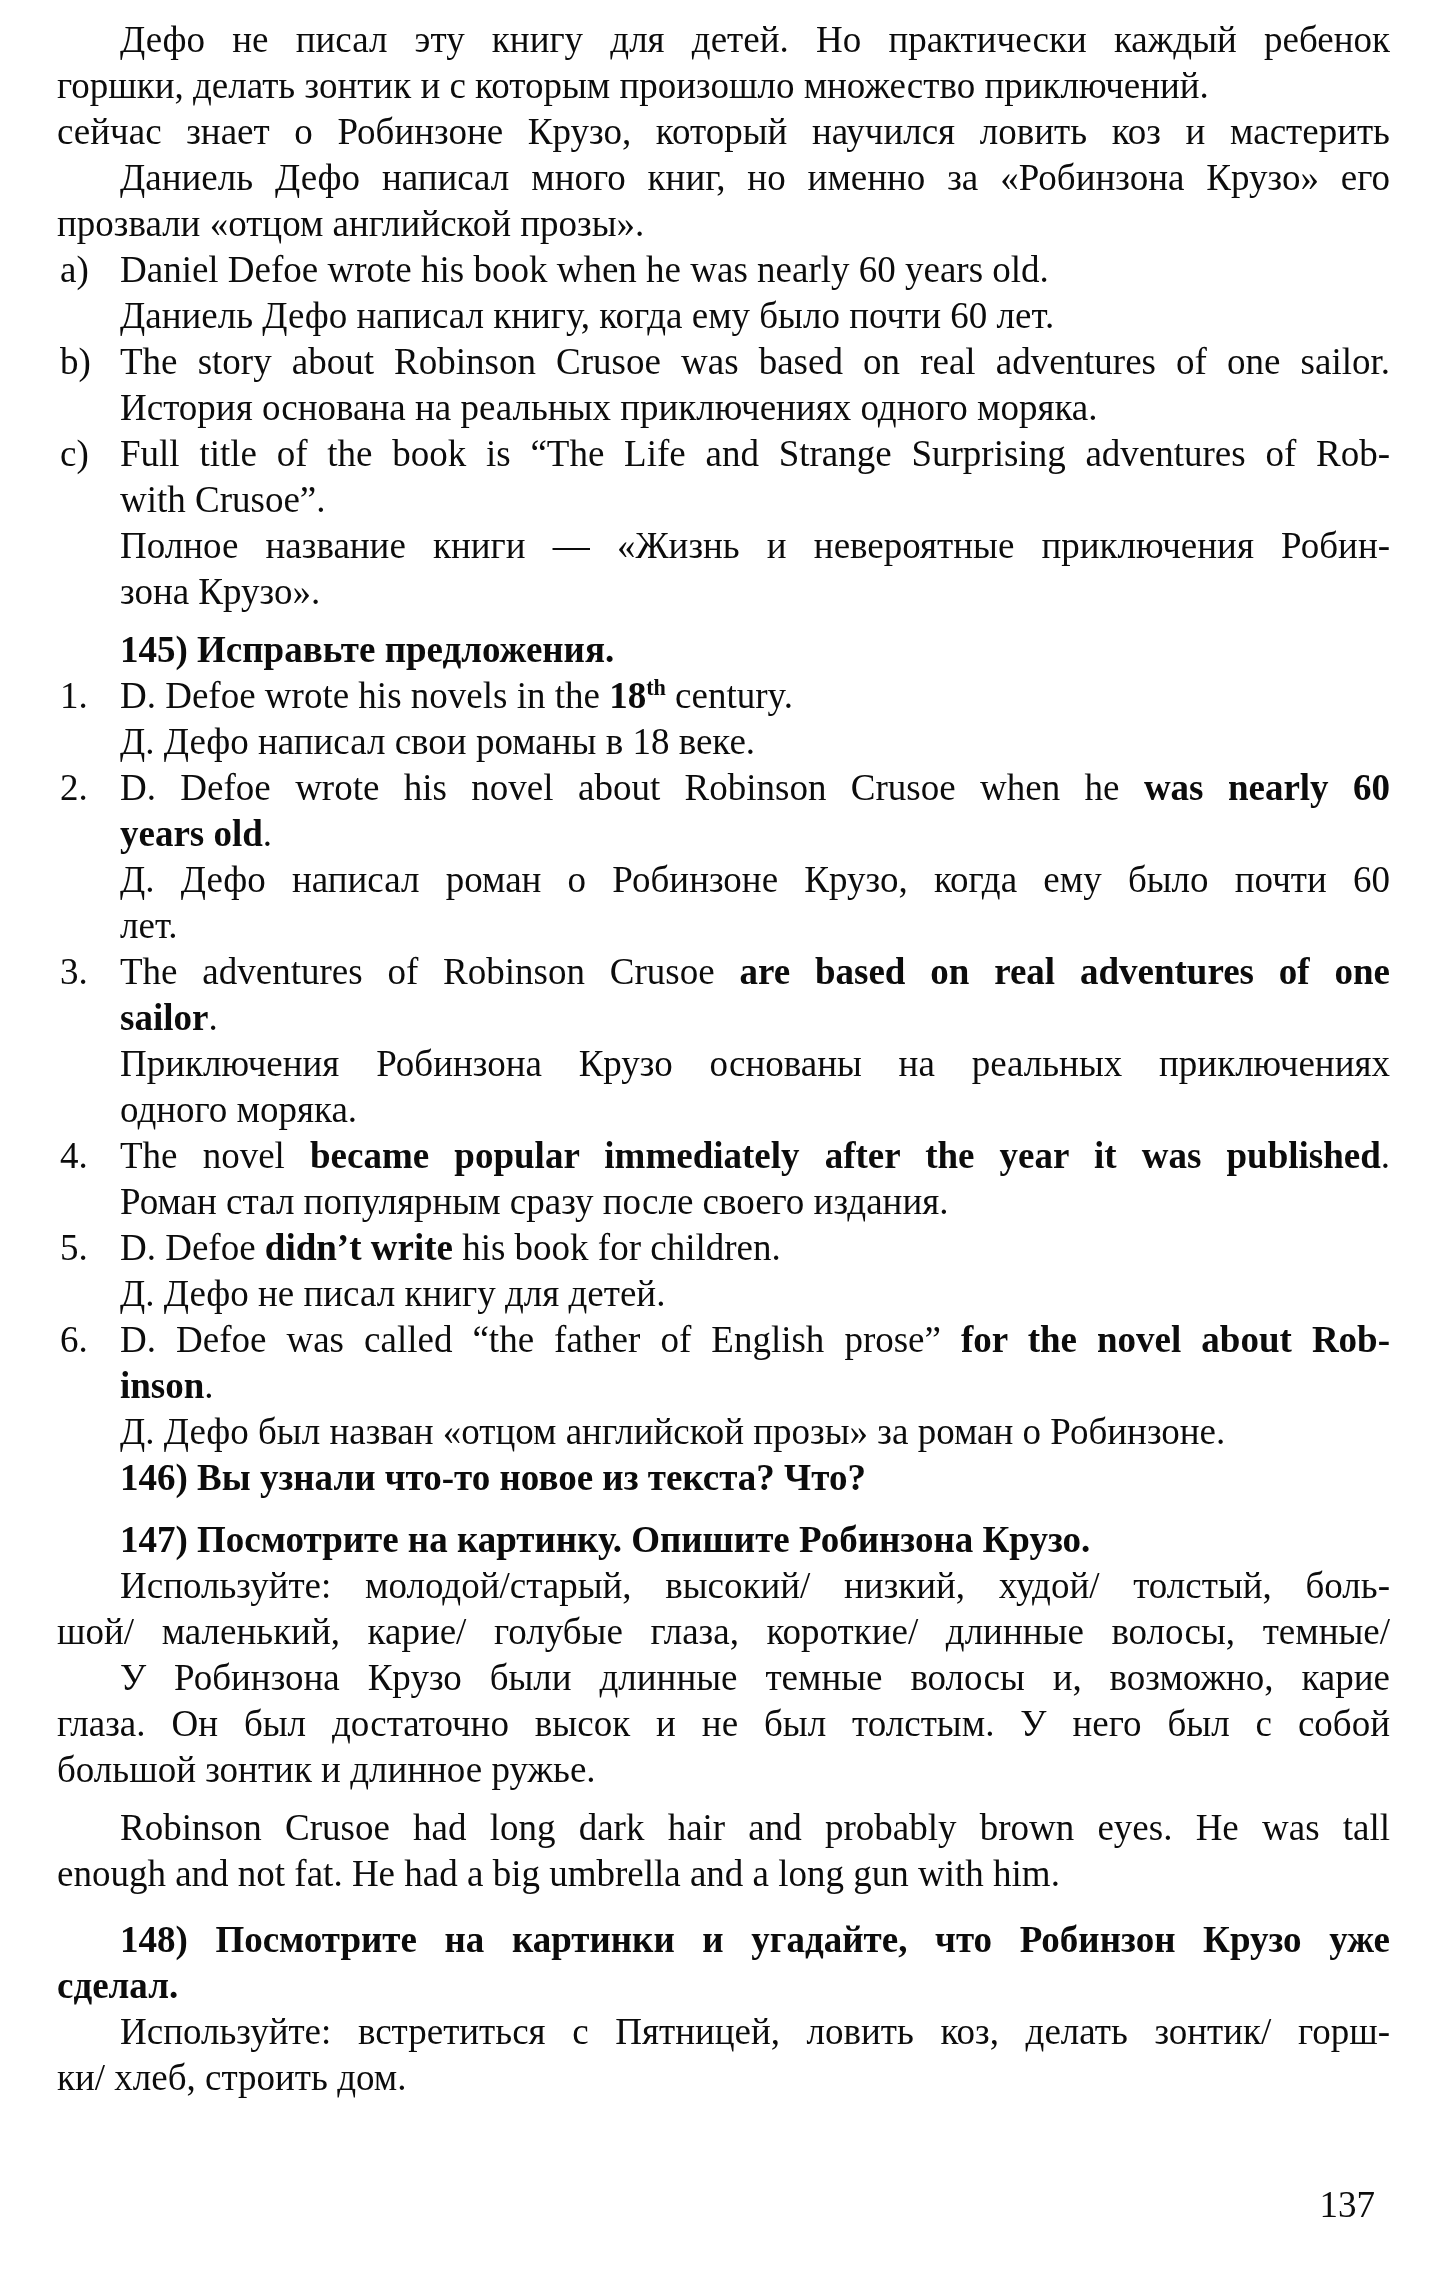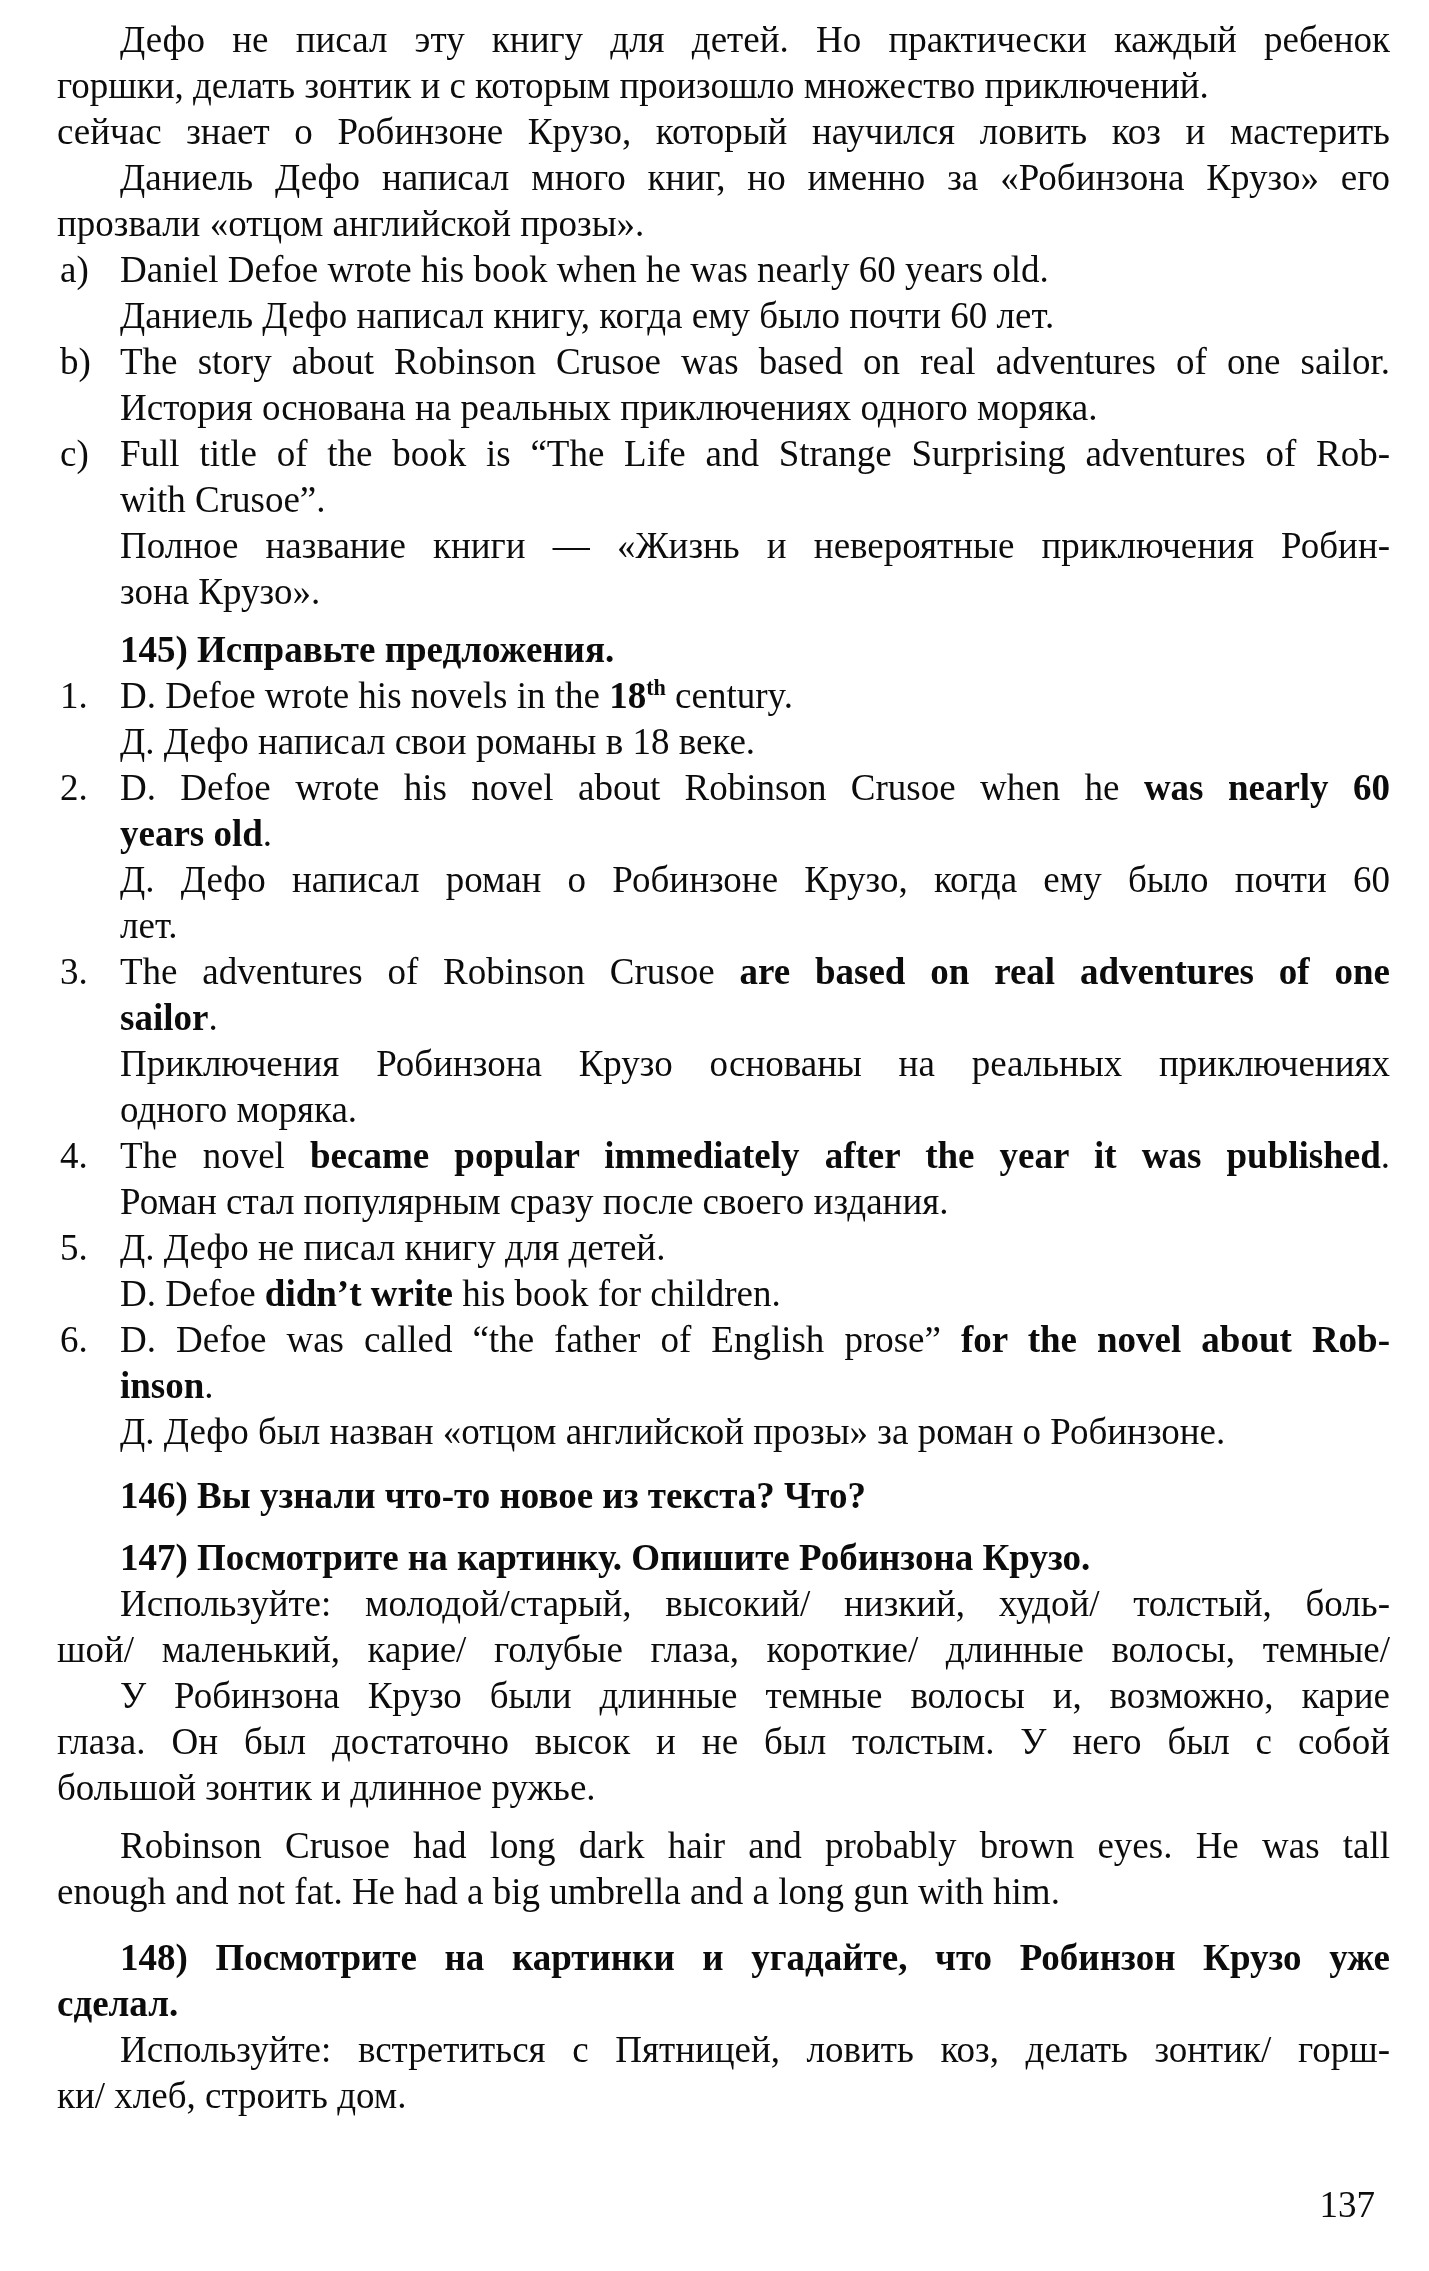--- a/index.html
+++ b/index.html
@@ -121,8 +121,8 @@
       </div>
       <div class="block item" data-name="item-5">
         <span class="label" data-name="item-label">5.</span>
+        <div class="line" data-name="text-line"><span data-name="text-run">D. Defoe </span><span class="b" data-name="text-run">didn’t write</span><span data-name="text-run"> his book for children.</span></div>
         <div class="line" data-name="text-line"><span data-name="text-run">Д. Дефо не писал книгу для детей.</span></div>
-        <div class="line" data-name="text-line"><span data-name="text-run">D. Defoe </span><span class="b" data-name="text-run">didn’t write</span><span data-name="text-run"> his book for children.</span></div>
       </div>
       <div class="block item" data-name="item-6">
         <span class="label" data-name="item-label">6.</span>

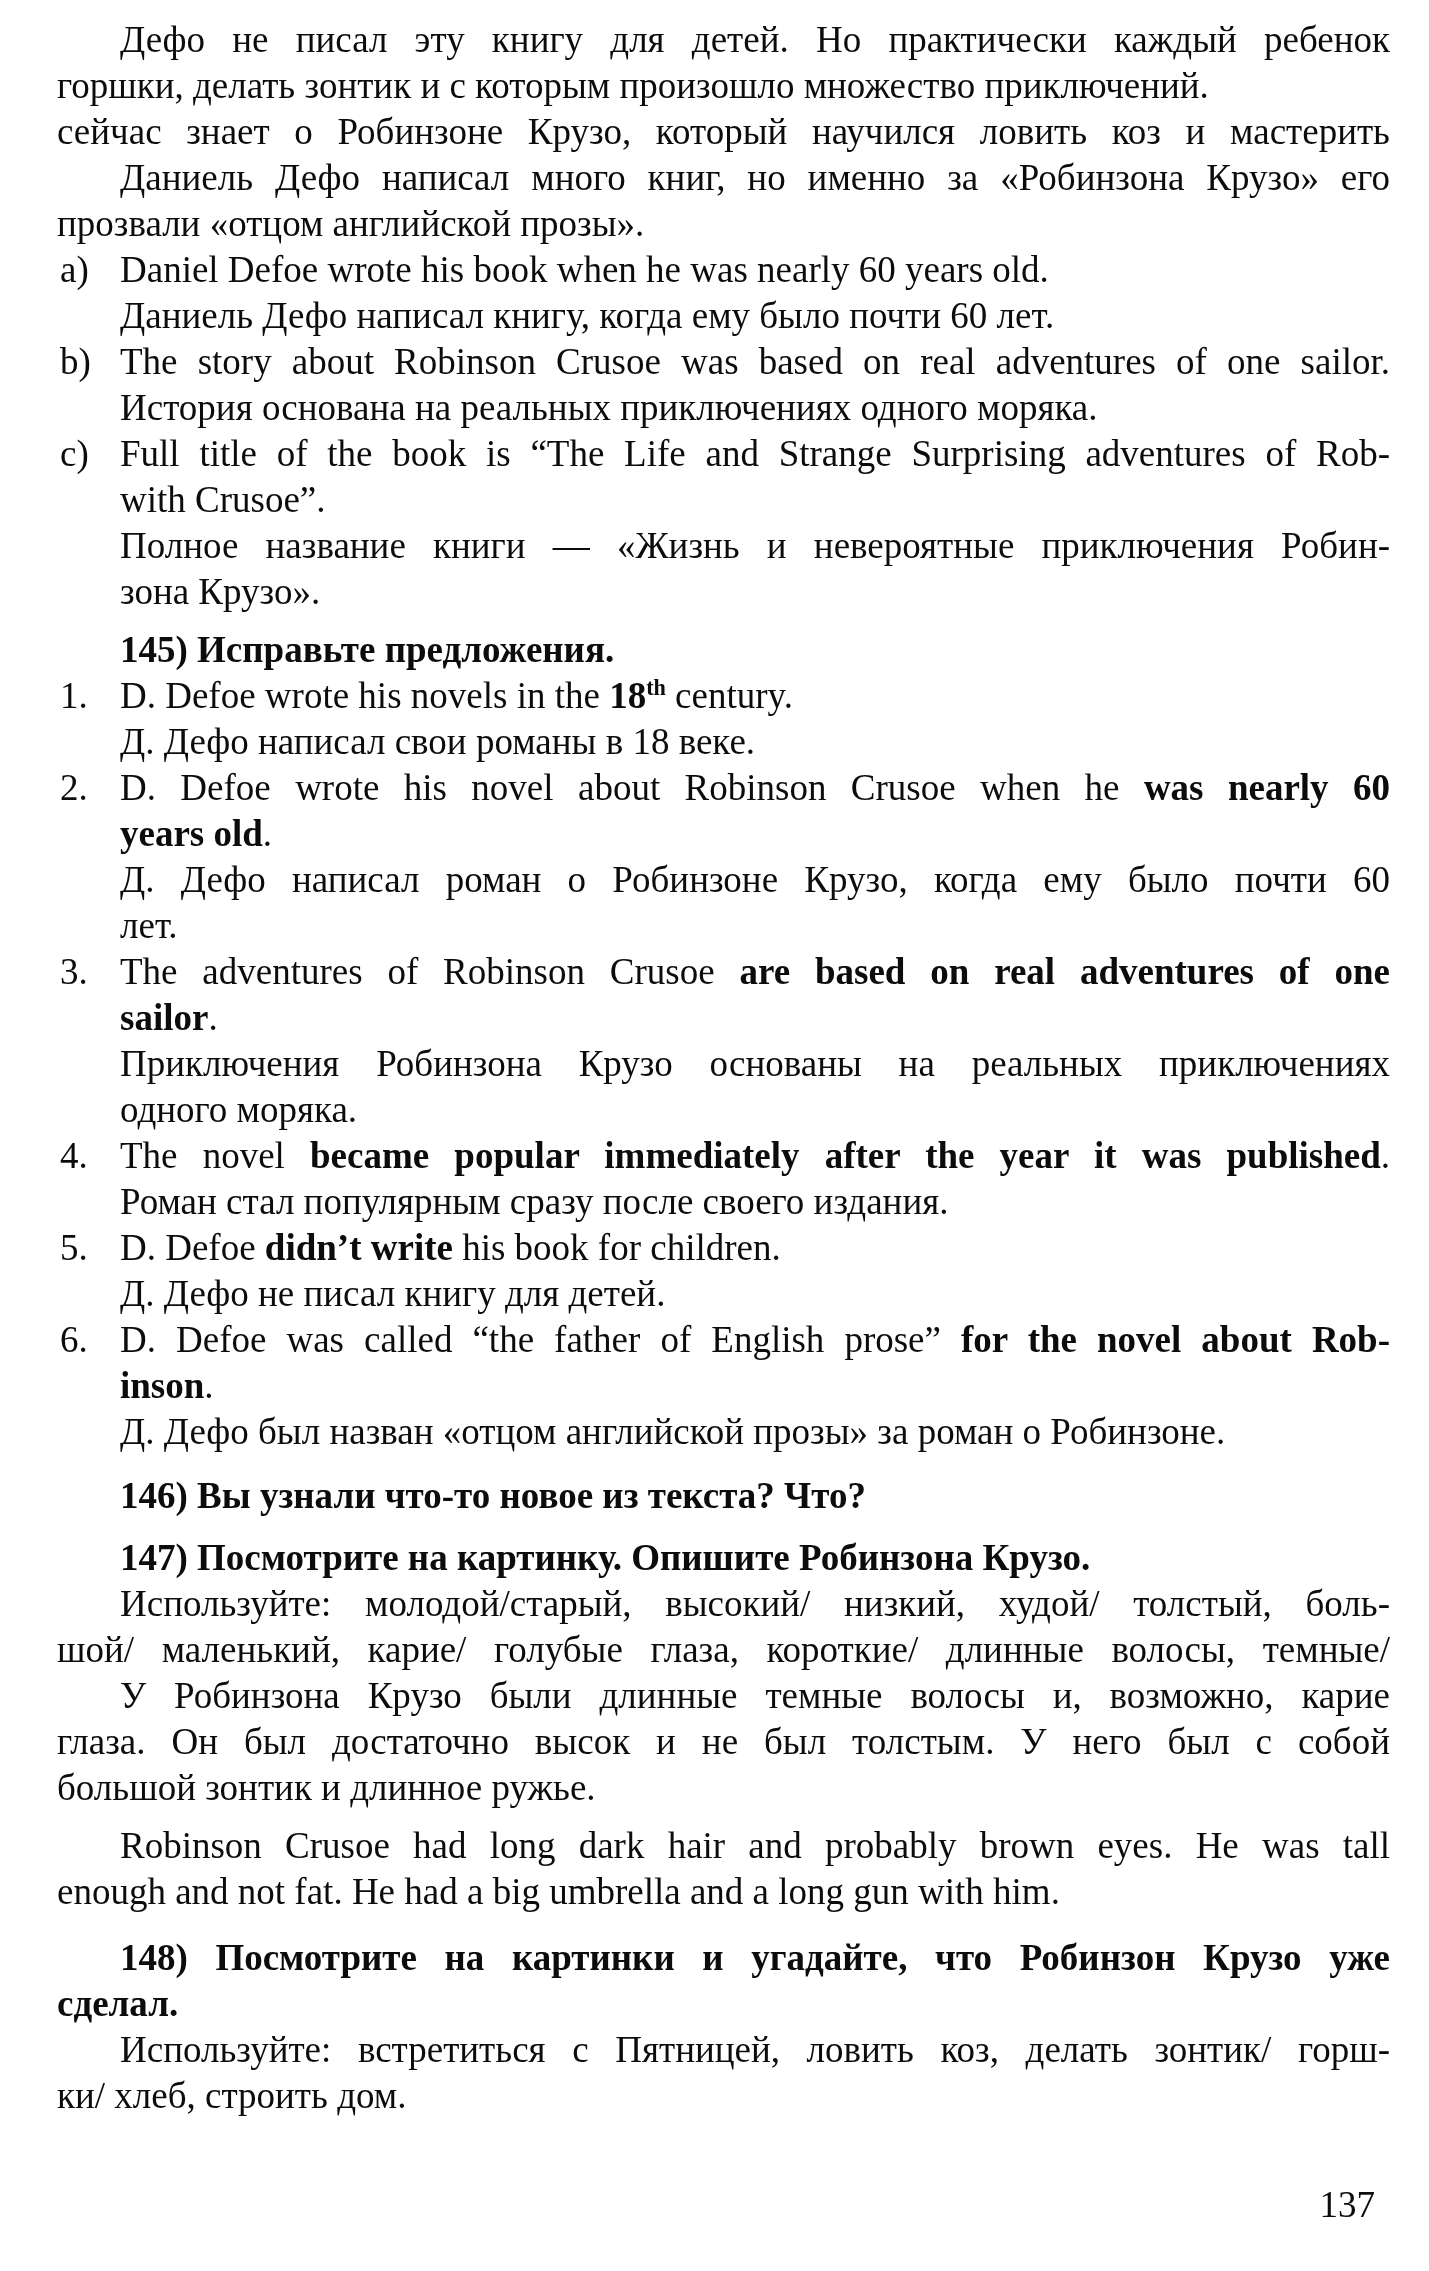--- a/index.html
+++ b/index.html
@@ -48,7 +48,7 @@
   }
   
   [data-name="heading-145"] { margin-top: 12px; }
-  [data-name="heading-146"] { margin-top: 18px; }
+  [data-name="heading-146"] { }
   [data-name="heading-147"] { margin-top: 16px; }
   [data-name="paragraph-robinson-description-en"] { margin-top: 12px; }
   [data-name="heading-148"] { margin-top: 20px; }

